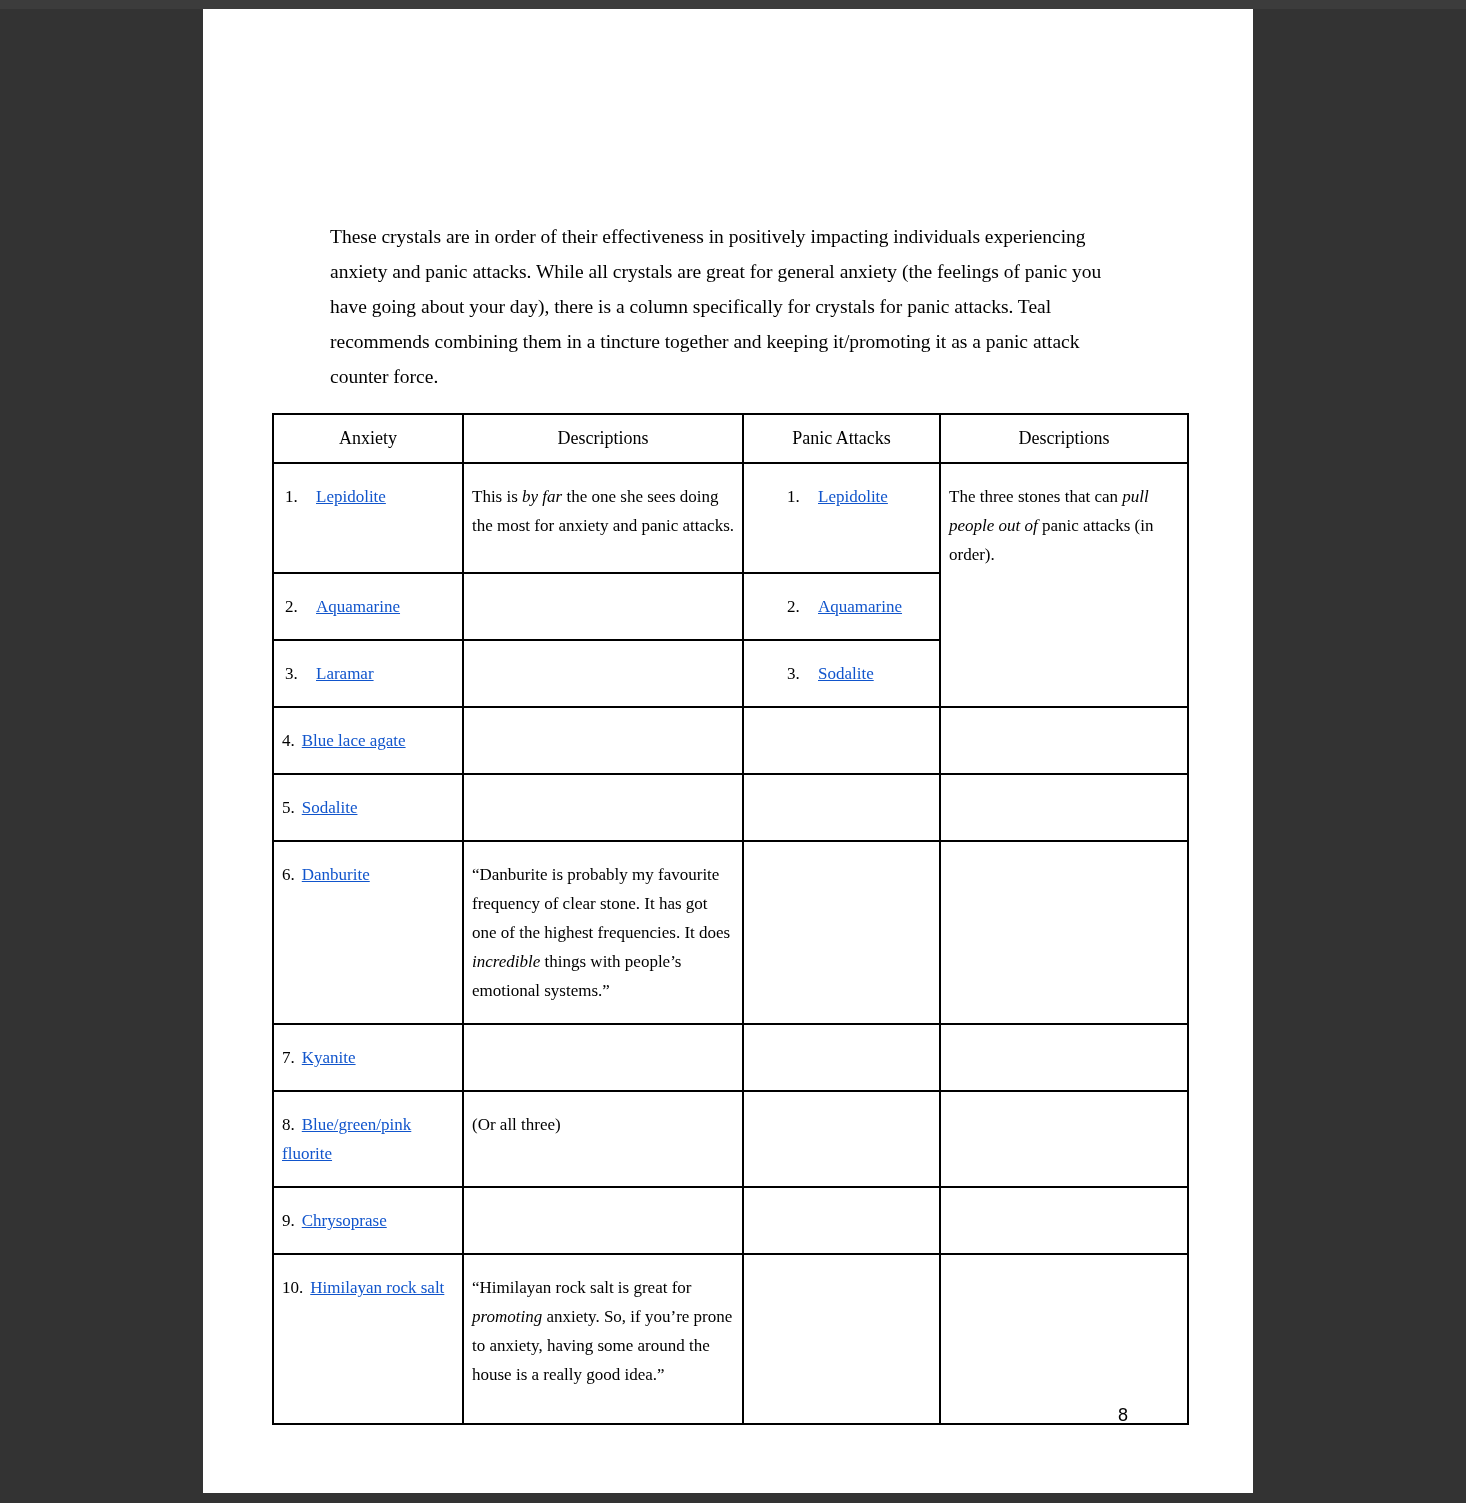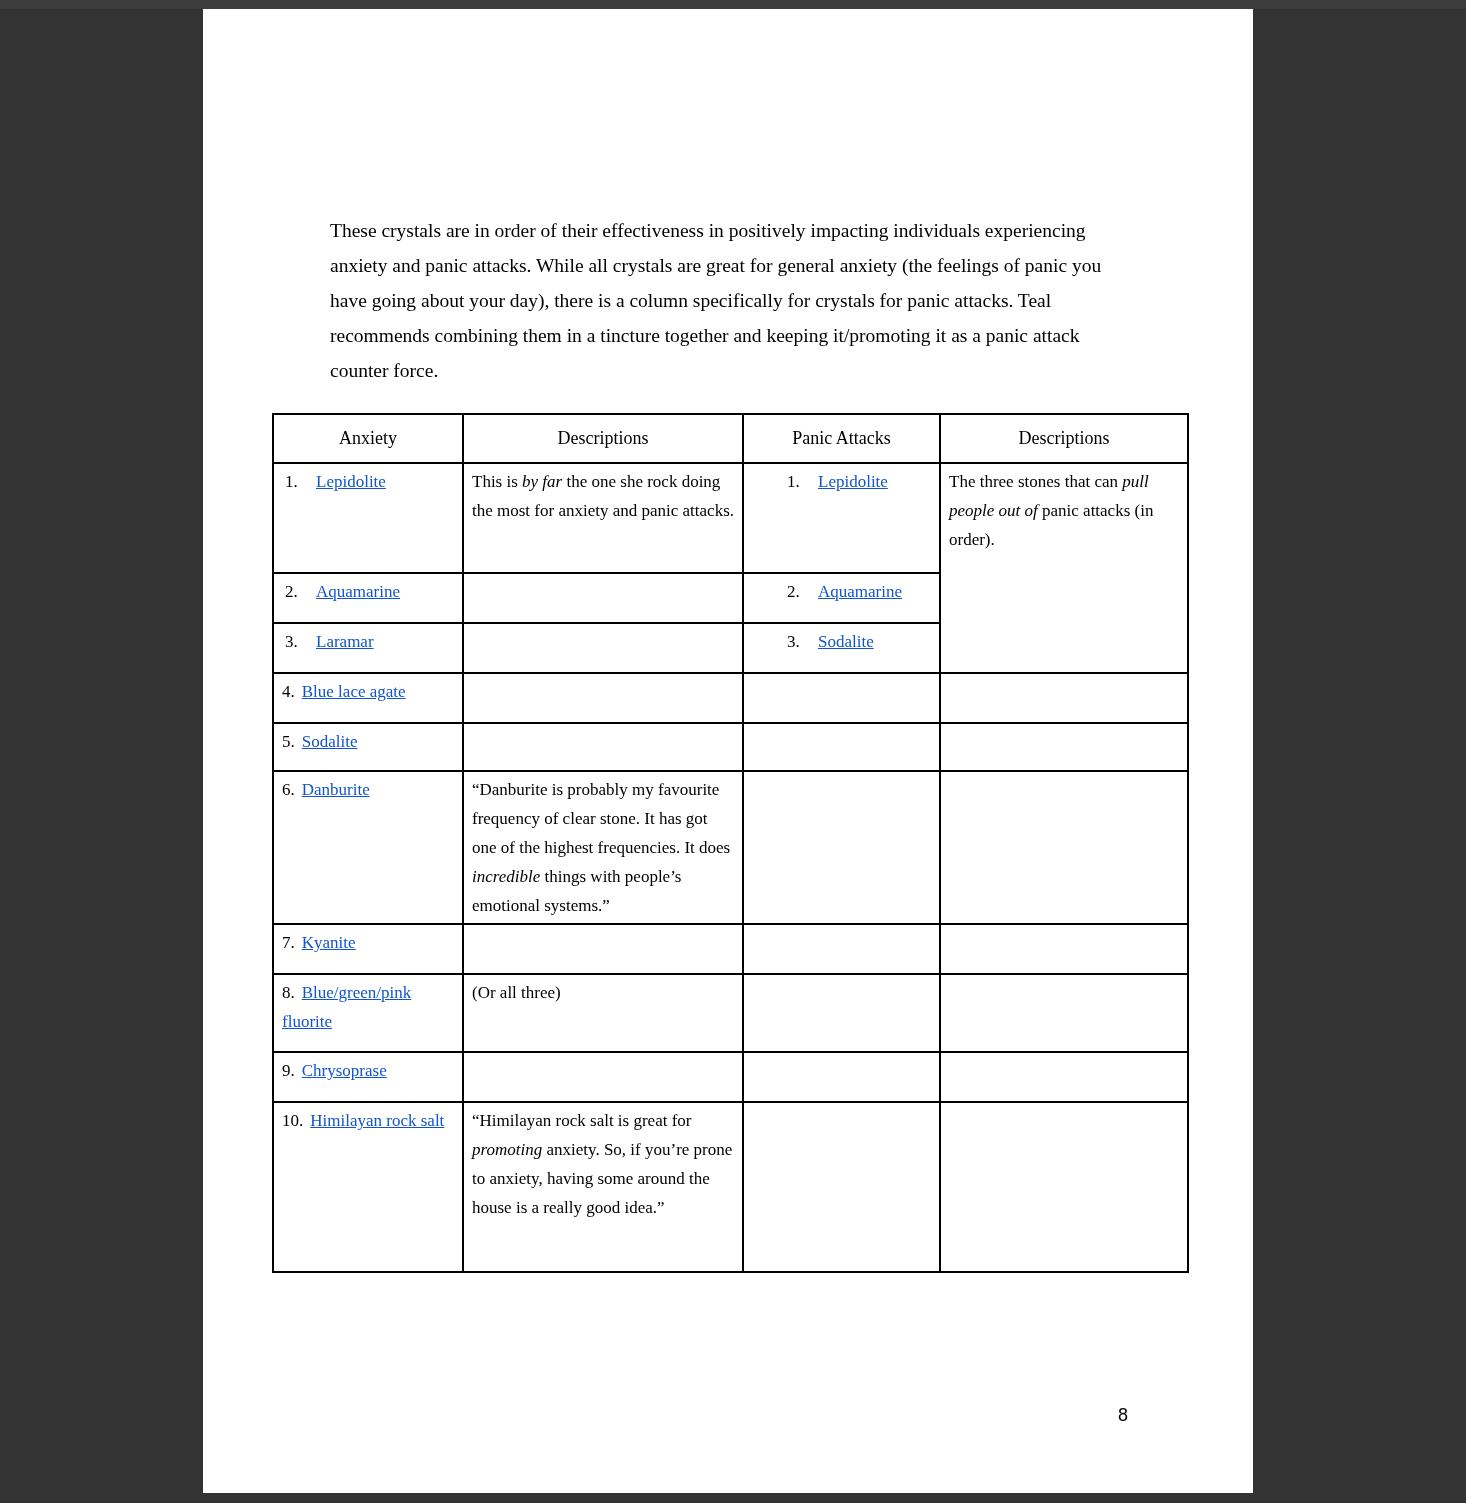--- a/index.html
+++ b/index.html
@@ -28,7 +28,7 @@
     white-space: nowrap;
   }
   .intro {
-    position: absolute; left: 127px; top: 204px;
+    position: absolute; left: 127px; top: 210px;
     width: 800px;
     font-size: 19.5px; line-height: 35px;
   }

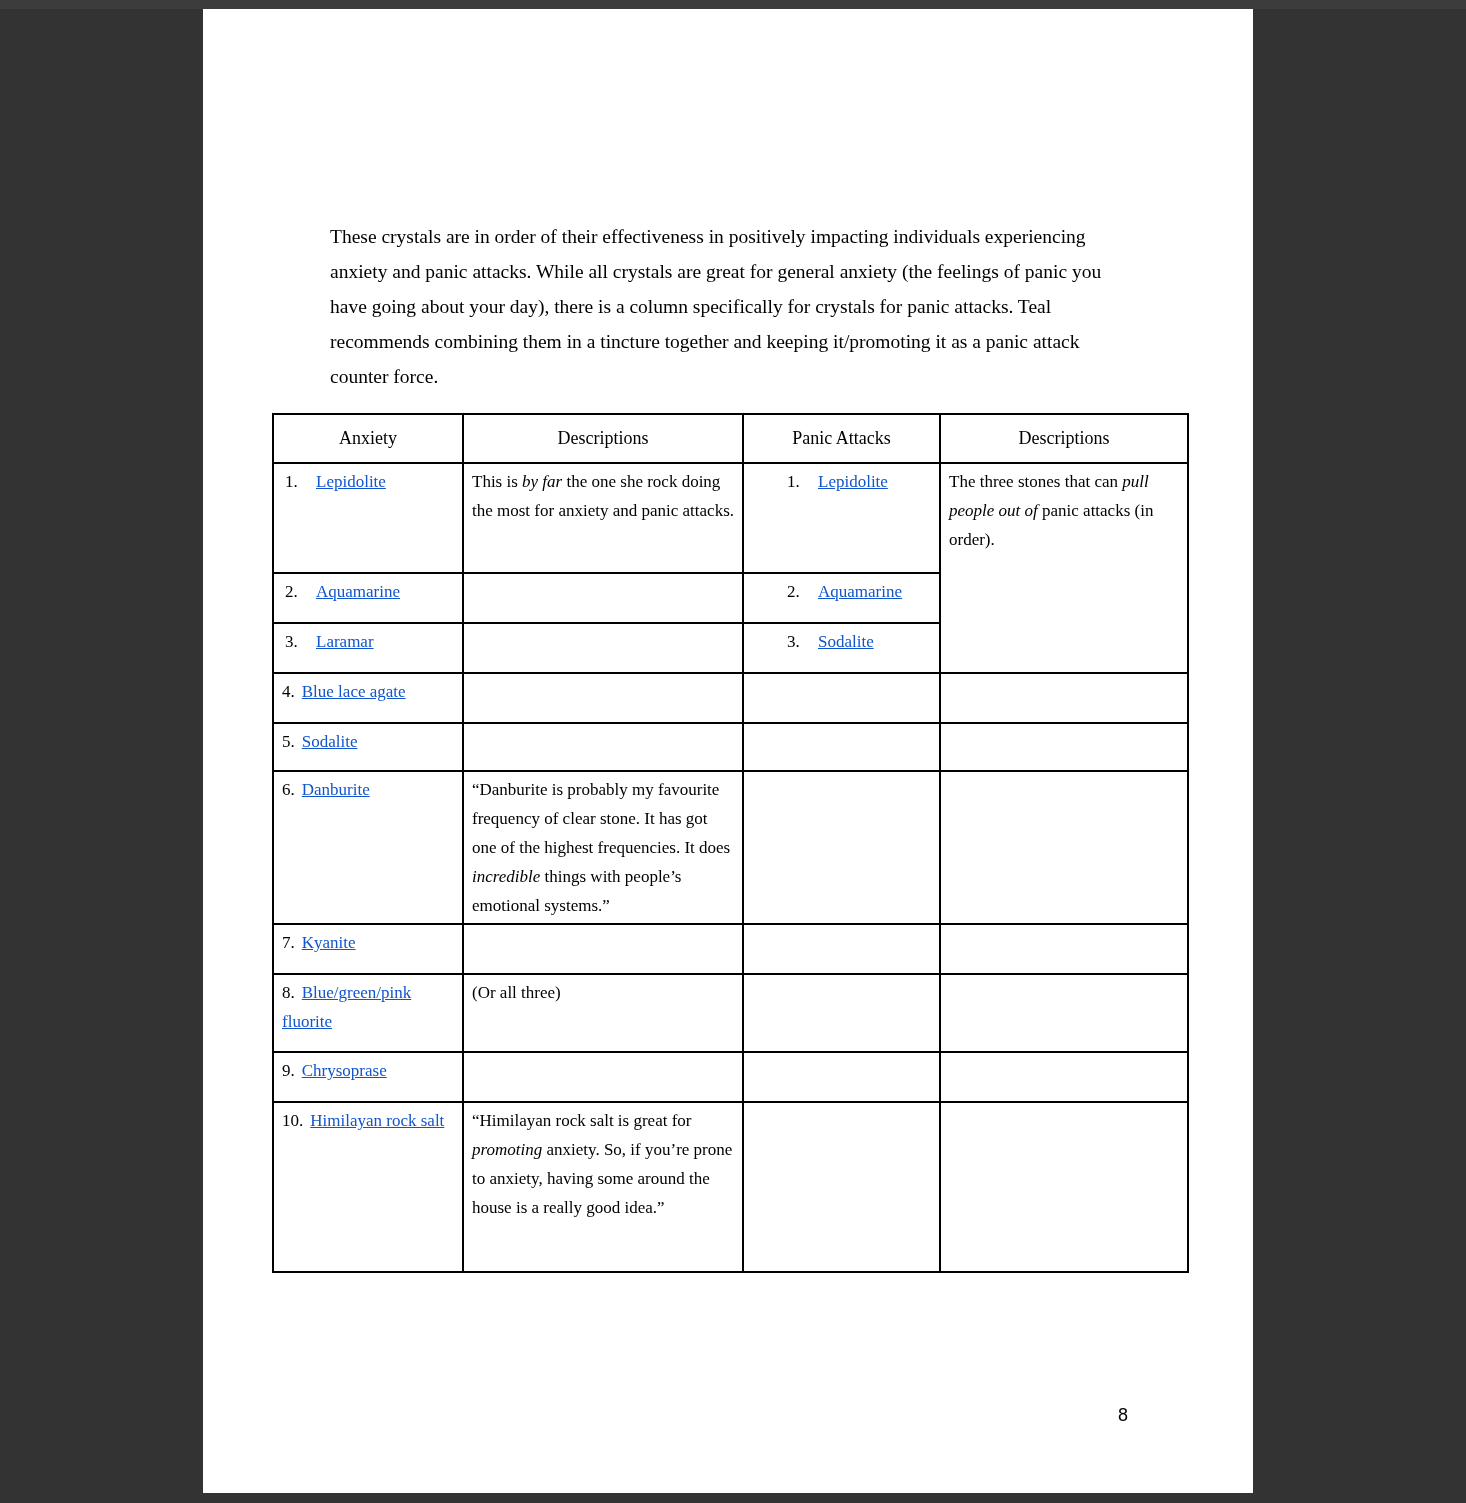--- a/index.html
+++ b/index.html
@@ -46,7 +46,7 @@
   table.crystals th, table.crystals td {
     border: 2px solid #000000;
     vertical-align: top;
-    padding: 3px 8px;
+    padding: 18px 8px;
     text-align: left;
   }
   table.crystals th {

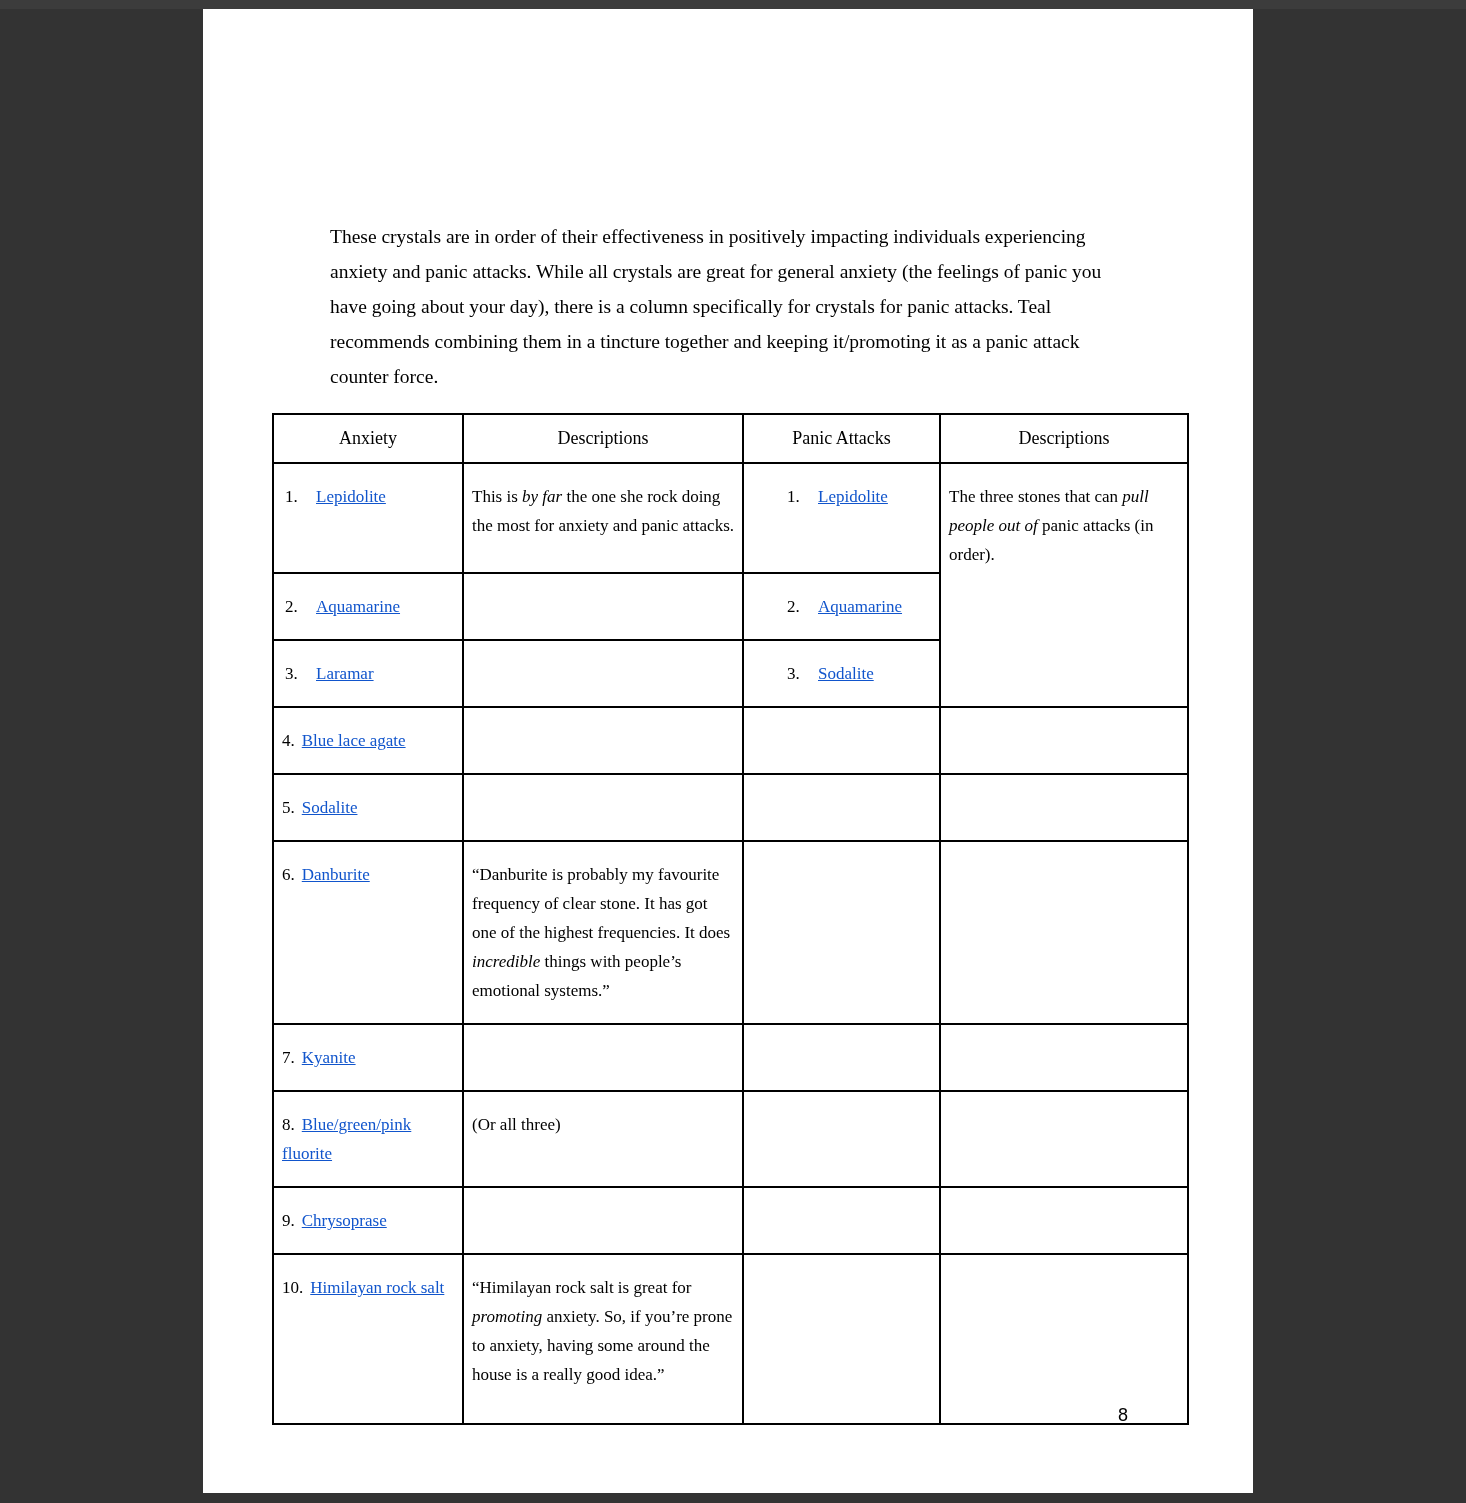--- a/index.html
+++ b/index.html
@@ -116,7 +116,7 @@
 
     <tr class="rh110">
       <td><span class="num-list">1.</span><a class="crystal-link">Lepidolite</a></td>
-      <td><span>This is </span><span class="it">by far</span><span> the one she rock doing the most for anxiety and panic attacks.</span></td>
+      <td><span>This is </span><span class="it">by far</span><span> the one she sees doing the most for anxiety and panic attacks.</span></td>
       <td><span class="num-panic">1.</span><a class="crystal-link">Lepidolite</a></td>
       <td rowspan="3"><span>The three stones that can </span><span class="it">pull people out of</span><span> panic attacks (in order).</span></td>
     </tr>

